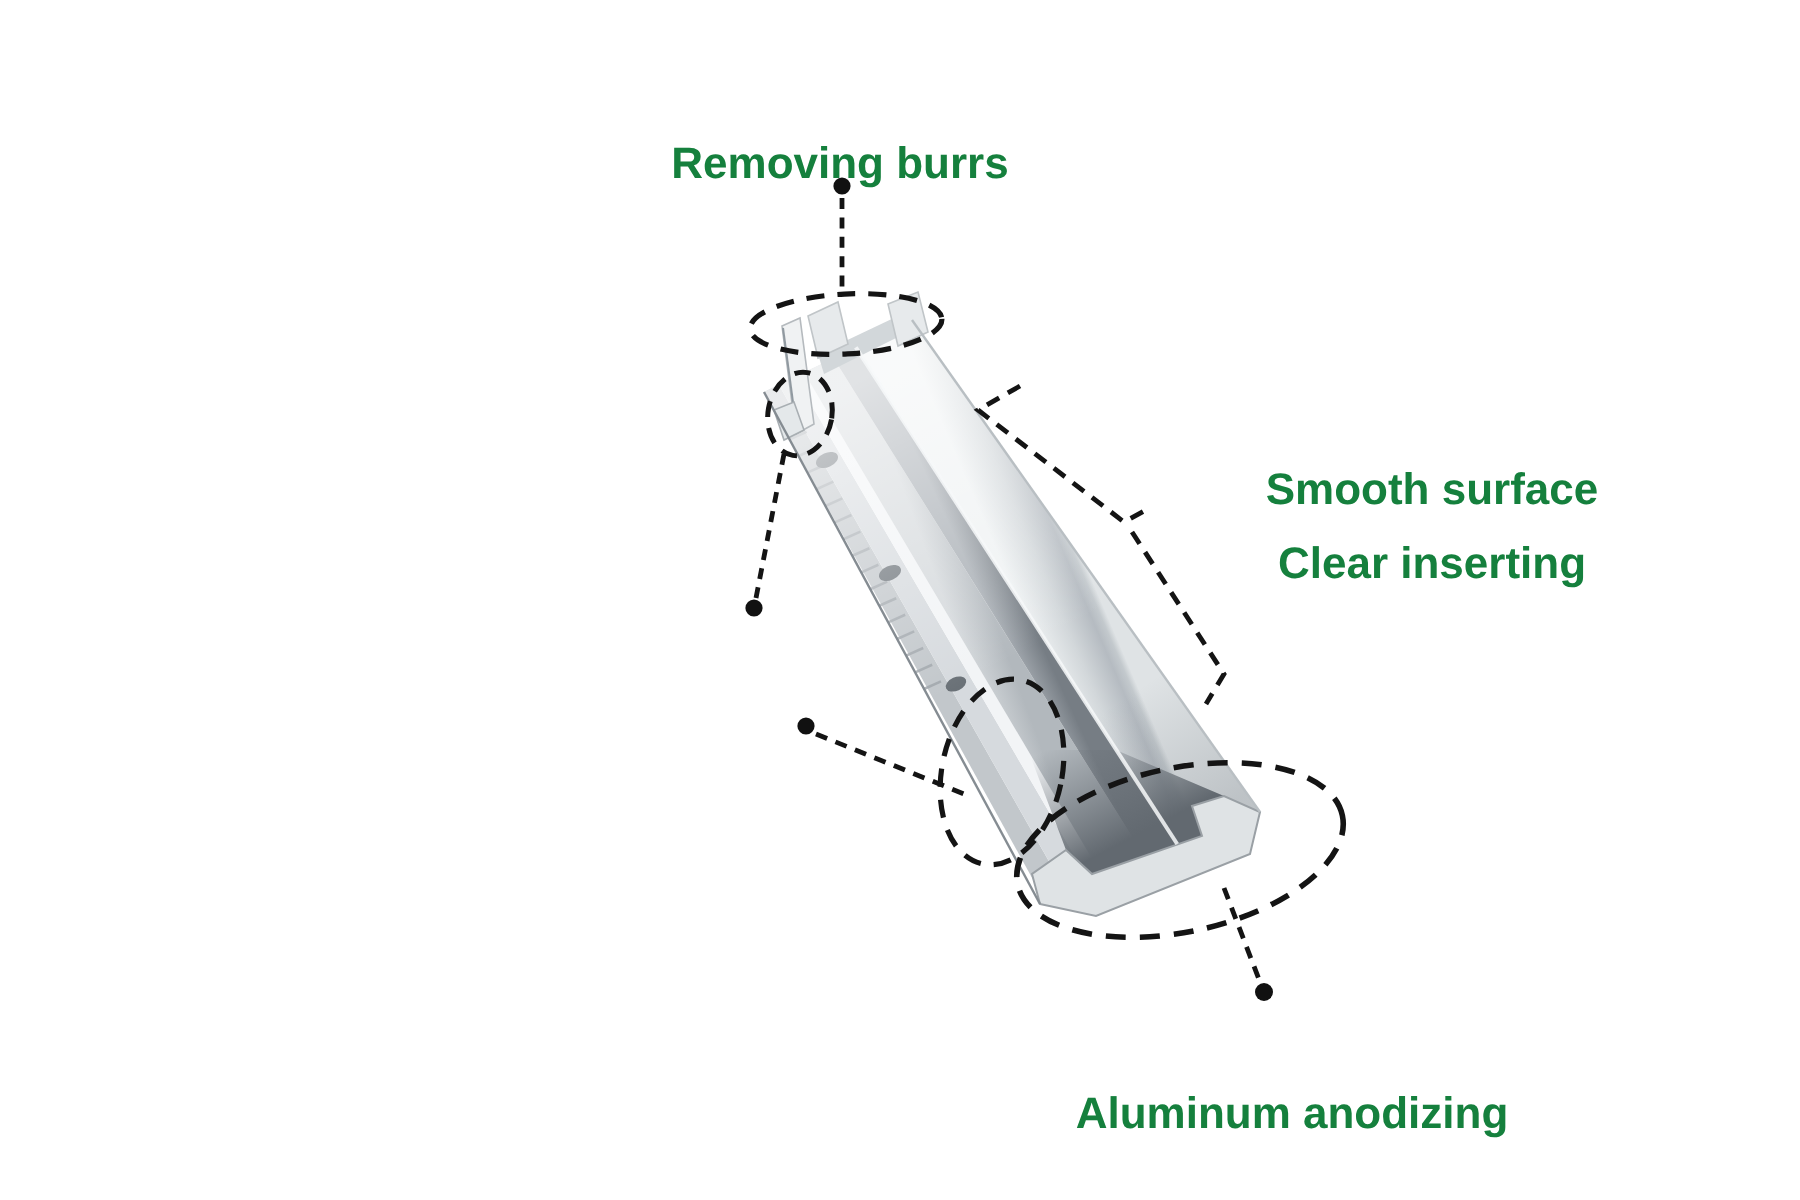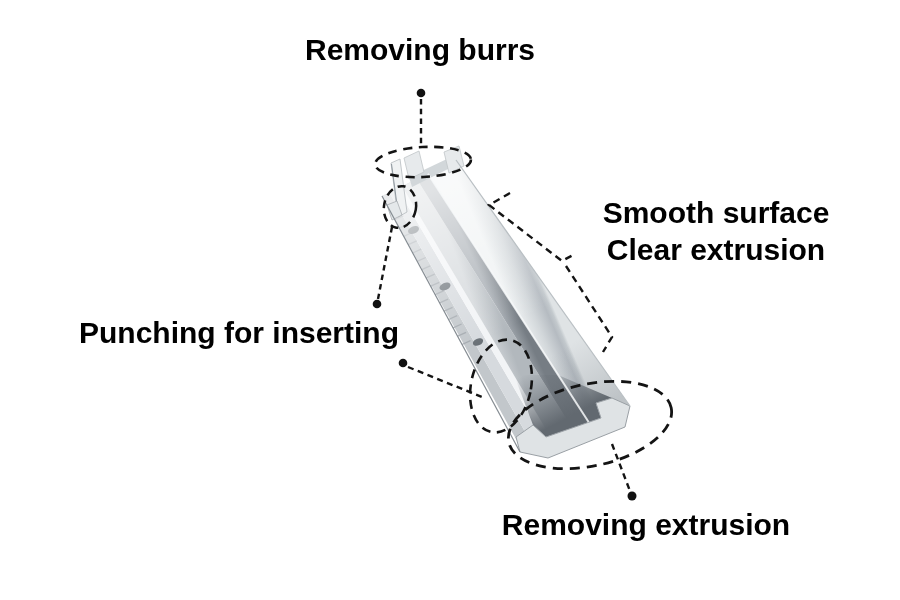--- a/index.html
+++ b/index.html
@@ -9,8 +9,8 @@
   }
   .stage svg{position:absolute;left:0;top:0;}
   .diagram-label{
-    position:absolute;color:#000000;font-weight:bold;font-size:30px;
-    line-height:37px;text-align:center;white-space:nowrap;
+    position:absolute;color:#15803d;font-weight:bold;font-size:22px;
+    line-height:37px;text-align:center;white-space:nowrap;margin-top:32px;
   }
   #label-removing{left:240px;top:31px;width:360px;}
   #label-smooth{left:560px;top:194px;width:312px;}

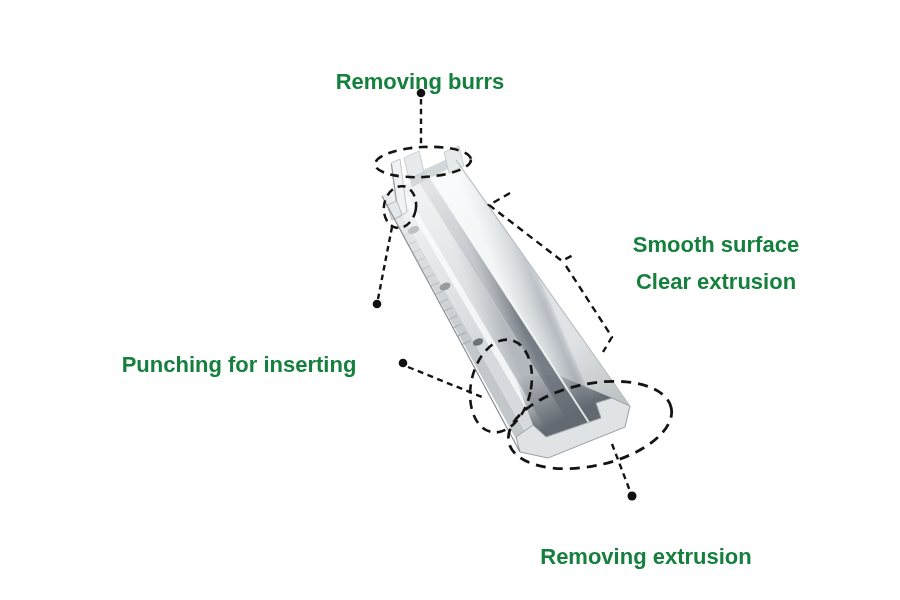--- a/index.html
+++ b/index.html
@@ -125,7 +125,7 @@
 
   <div id="label-smooth" class="diagram-label">
     <div>Smooth surface</div>
-    <div>Clear extrusion</div>
+    <div>Clear inserting</div>
   </div>
 
   <div id="label-punching" class="diagram-label">

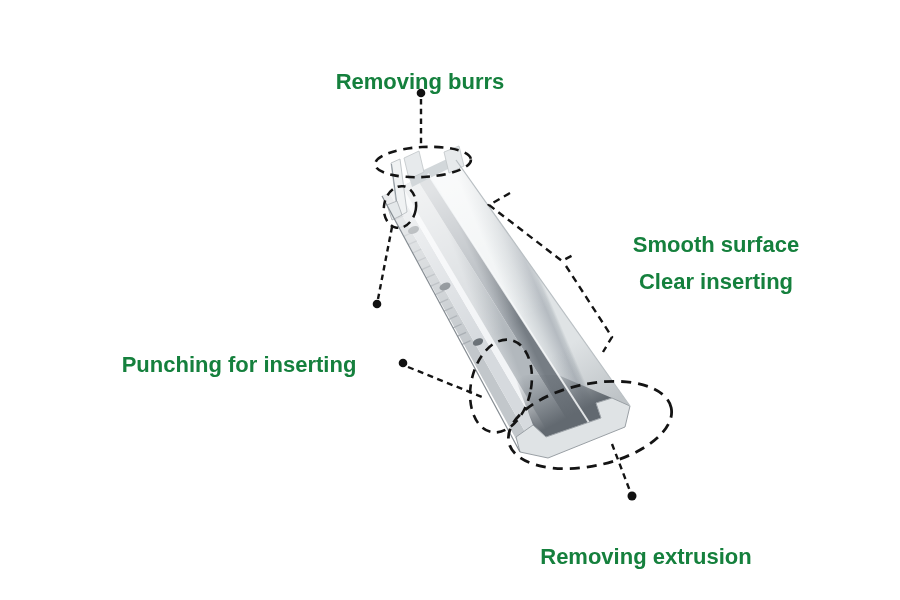--- a/index.html
+++ b/index.html
@@ -129,7 +129,6 @@
   </div>
 
   <div id="label-punching" class="diagram-label">
-    <div>Punching for inserting</div>
   </div>
 
   <div id="label-aluminum" class="diagram-label">

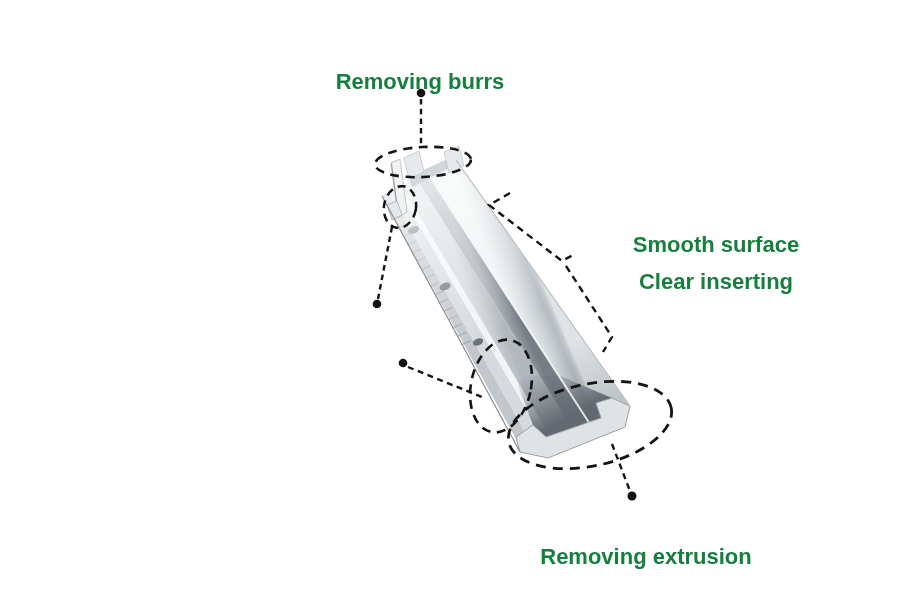--- a/index.html
+++ b/index.html
@@ -132,7 +132,7 @@
   </div>
 
   <div id="label-aluminum" class="diagram-label">
-    <span>Removing extrusion</span>
+    <span>Aluminum anodizing</span>
   </div>
 
 </div>

